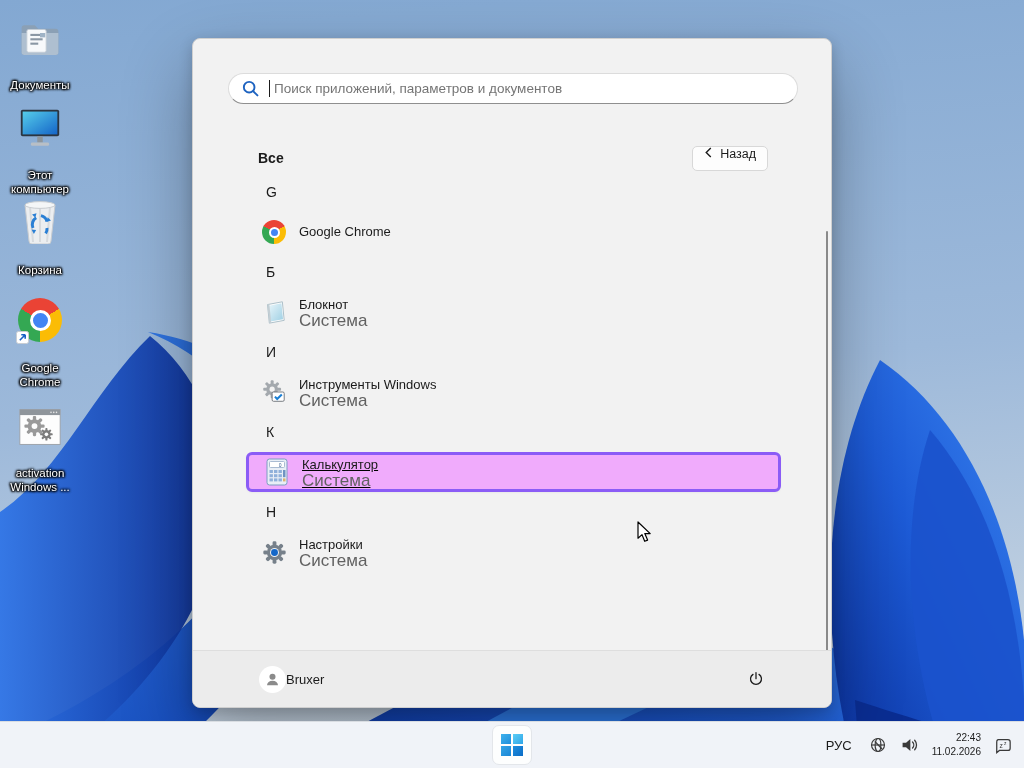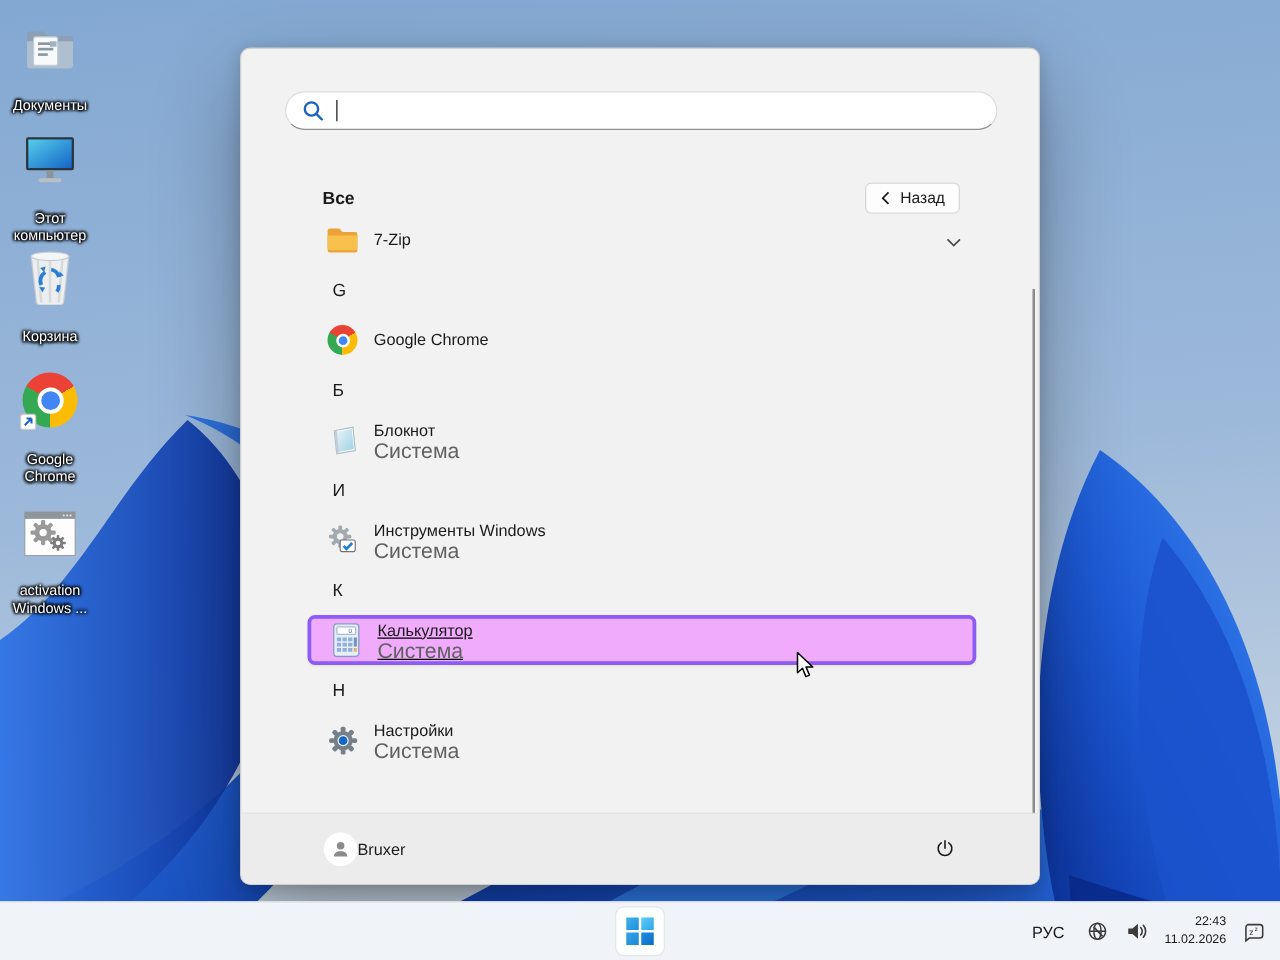--- a/index.html
+++ b/index.html
@@ -240,6 +240,7 @@
         </svg>
     </span>
     <span class="caret"></span>
+    <input class="search-input" type="text" placeholder="Поиск приложений, параметров и документов" style="">
   </div>
 
   <div class="menu-header">

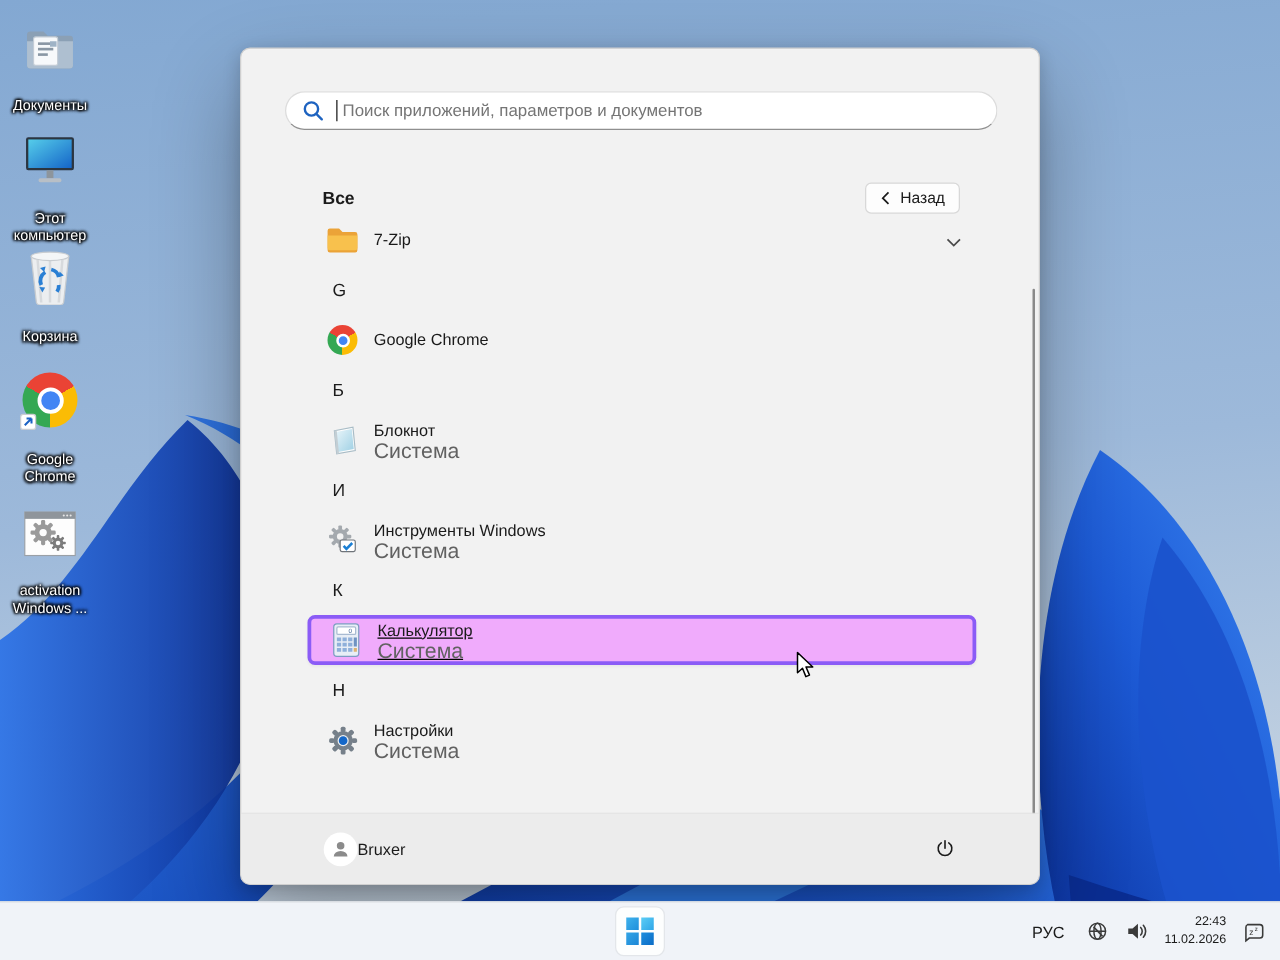--- a/index.html
+++ b/index.html
@@ -30,7 +30,7 @@
 
   .menu-header { position:absolute; left:65px; top:106px; width:510px; height:26px; display:flex; align-items:center; justify-content:space-between; }
   .all-title { font-size:14px; font-weight:bold; color:#1b1b1b; }
-  .back-btn { display:flex; align-items:center; gap:7px; height:25px; padding:0 11px;
+  .back-btn { display:flex; align-items:flex-start; gap:7px; height:25px; padding:0 11px;
     background:#fdfdfd; border:1px solid #d8d8d8; border-radius:5px; font-family:"Liberation Sans",sans-serif;
     font-size:12.5px; color:#1b1b1b; cursor:default; }
 

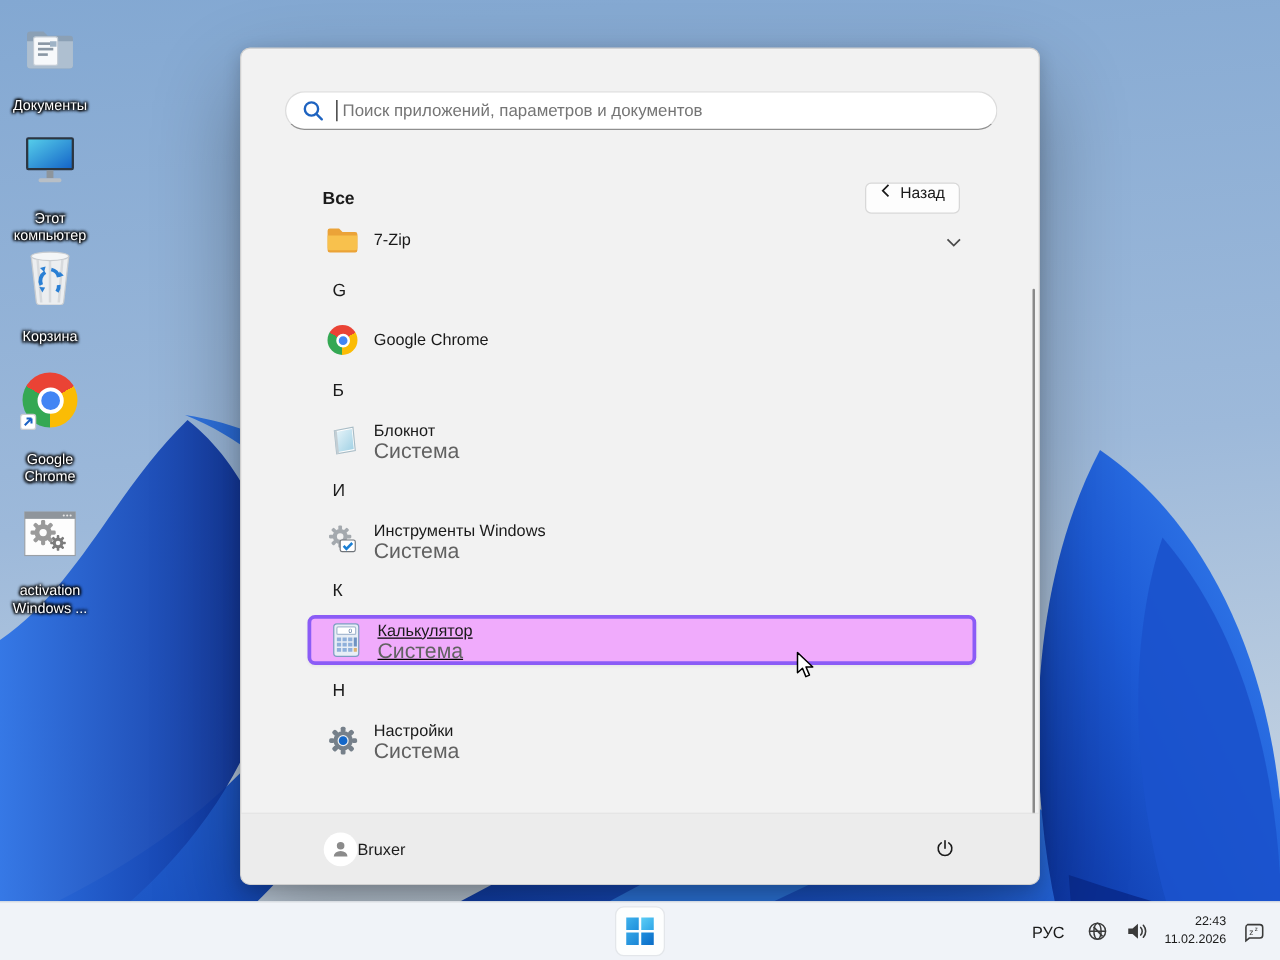--- a/index.html
+++ b/index.html
@@ -255,22 +255,6 @@
 
   <div class="app-list">
 
-    <div class="row app-row">
-      <span class="app-icon">
-        <svg width="26" height="22" viewBox="0 0 28 24">
-            <path d="M1 4 a2 2 0 0 1 2-2 h8 l3 3 h11 a2 2 0 0 1 2 2 v14 a2 2 0 0 1-2 2 H3 a2 2 0 0 1-2-2 Z" fill="#eba338"></path>
-            <path d="M1 8 h26 v11 a2 2 0 0 1-2 2 H3 a2 2 0 0 1-2-2 Z" fill="#f8c14d"></path>
-          </svg>
-      </span>
-      <span class="app-text">
-          <span class="app-name">7-Zip</span>
-        </span>
-      <span class="row-chevron">
-        <svg width="12" height="8" viewBox="0 0 12 8">
-            <path d="M1 1.5 L6 6.5 L11 1.5" fill="none" stroke="#4a4a4a" stroke-width="1.4"></path>
-          </svg>
-      </span>
-    </div>
 
     <div class="row section-row">
       <span class="section-letter">G</span>

